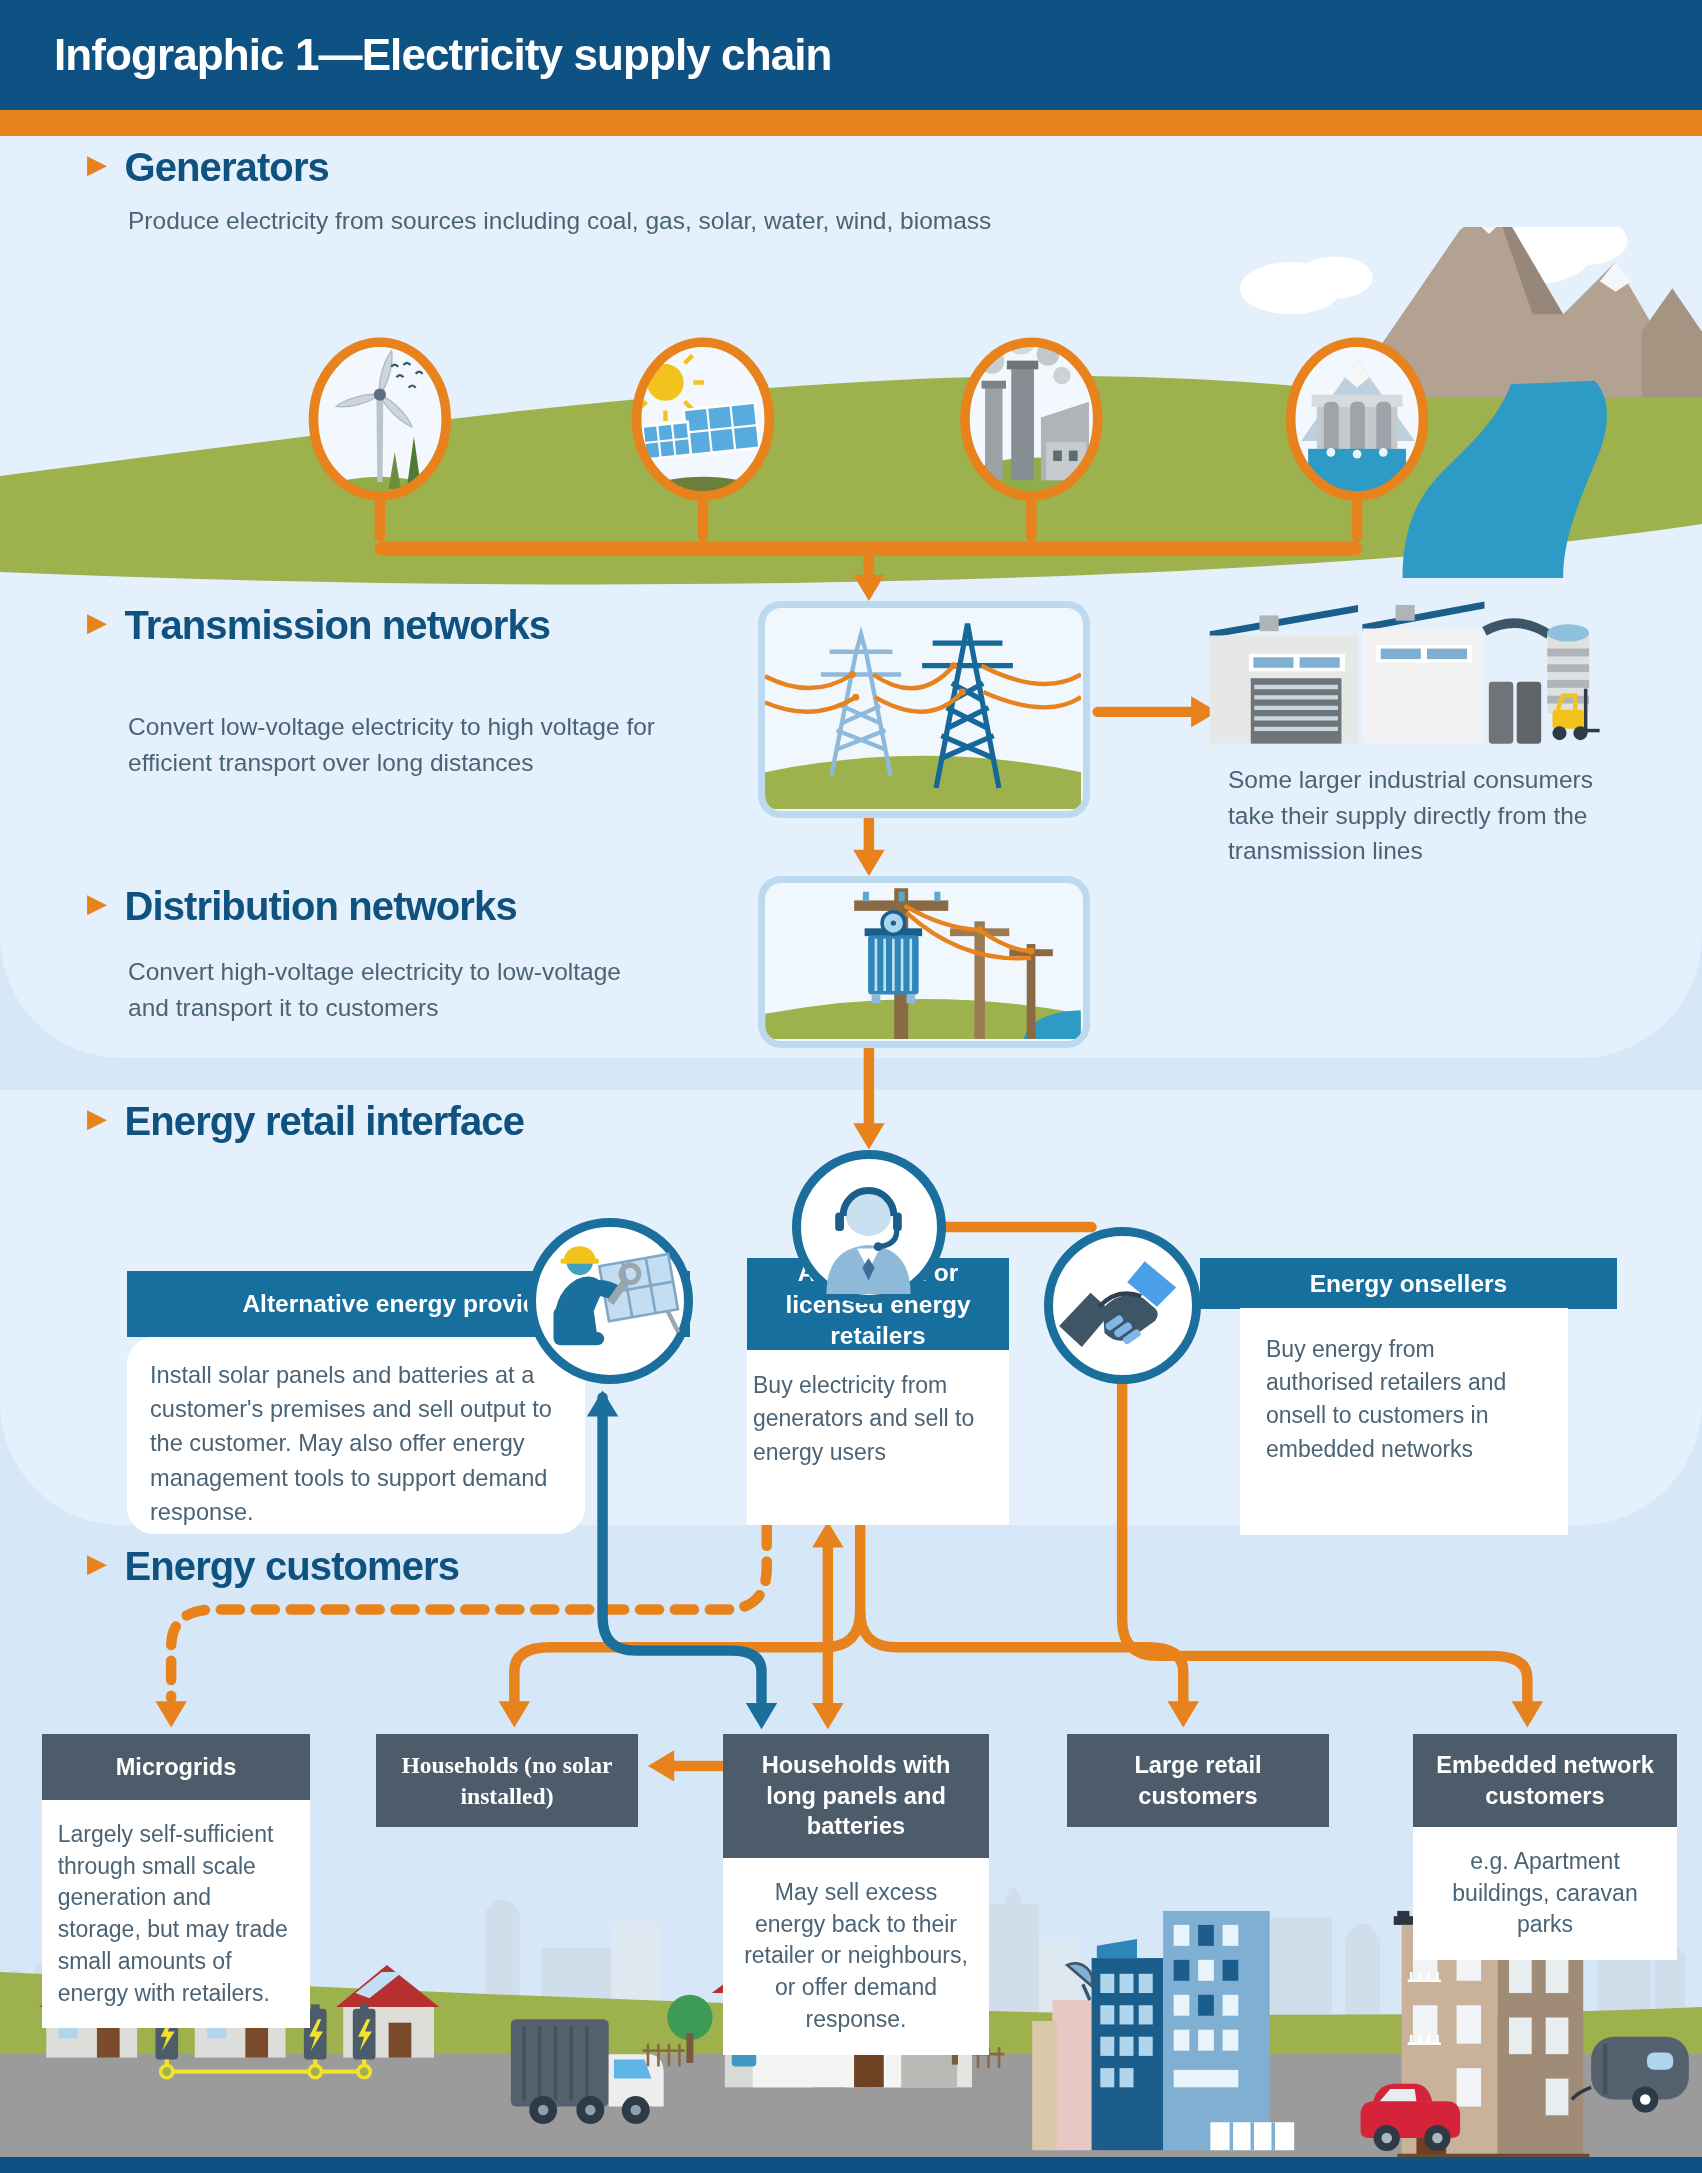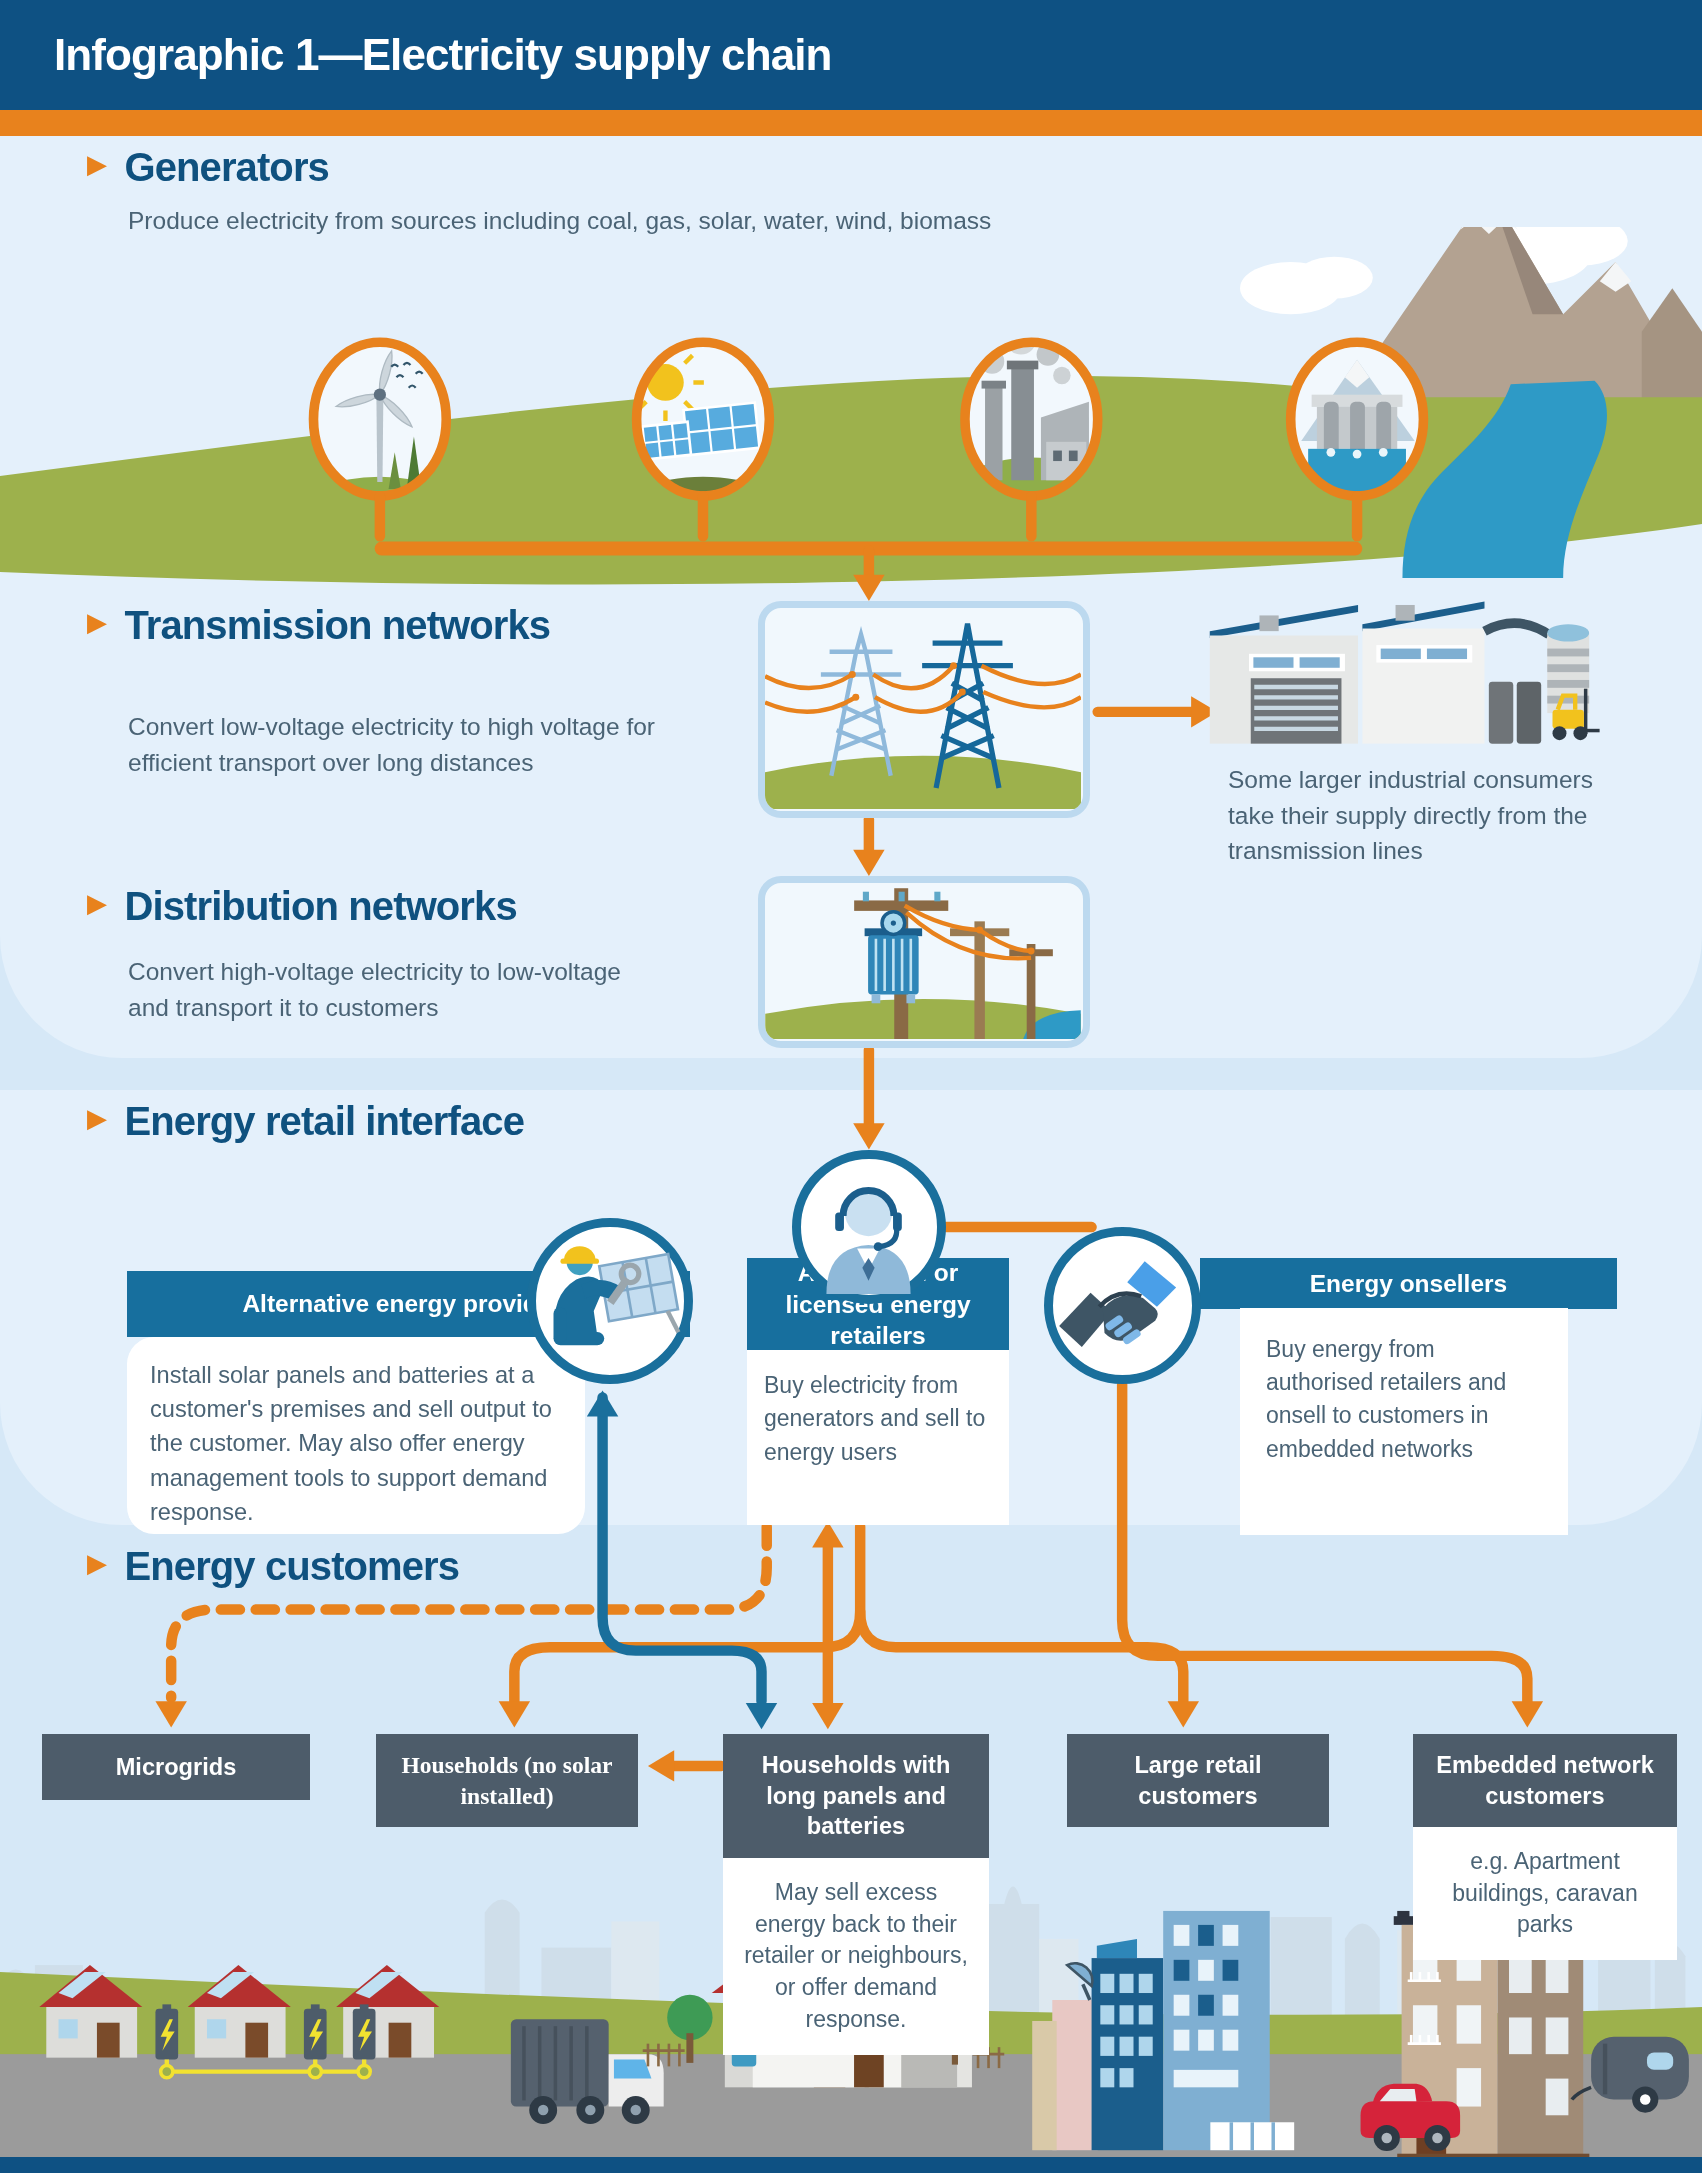--- a/index.html
+++ b/index.html
@@ -340,7 +340,7 @@
   <div class="card-bar" style="left:747px; top:1258px; width:262px; height:93px;">
     <span>Authorised or licensed energy retailers</span>
   </div>
-  <div class="card-body" style="left:747px; top:1350px; width:262px; height:175px; padding:19px 17px;">Buy electricity from generators and sell to energy users</div>
+  <div class="card-body" style="left:747px; top:1350px; width:262px; height:175px; padding:19px 6px;">Buy electricity from generators and sell to energy users</div>
 
   <div class="card-bar" style="left:1200px; top:1258px; width:417px; height:51px;">
     <span>Energy onsellers</span>

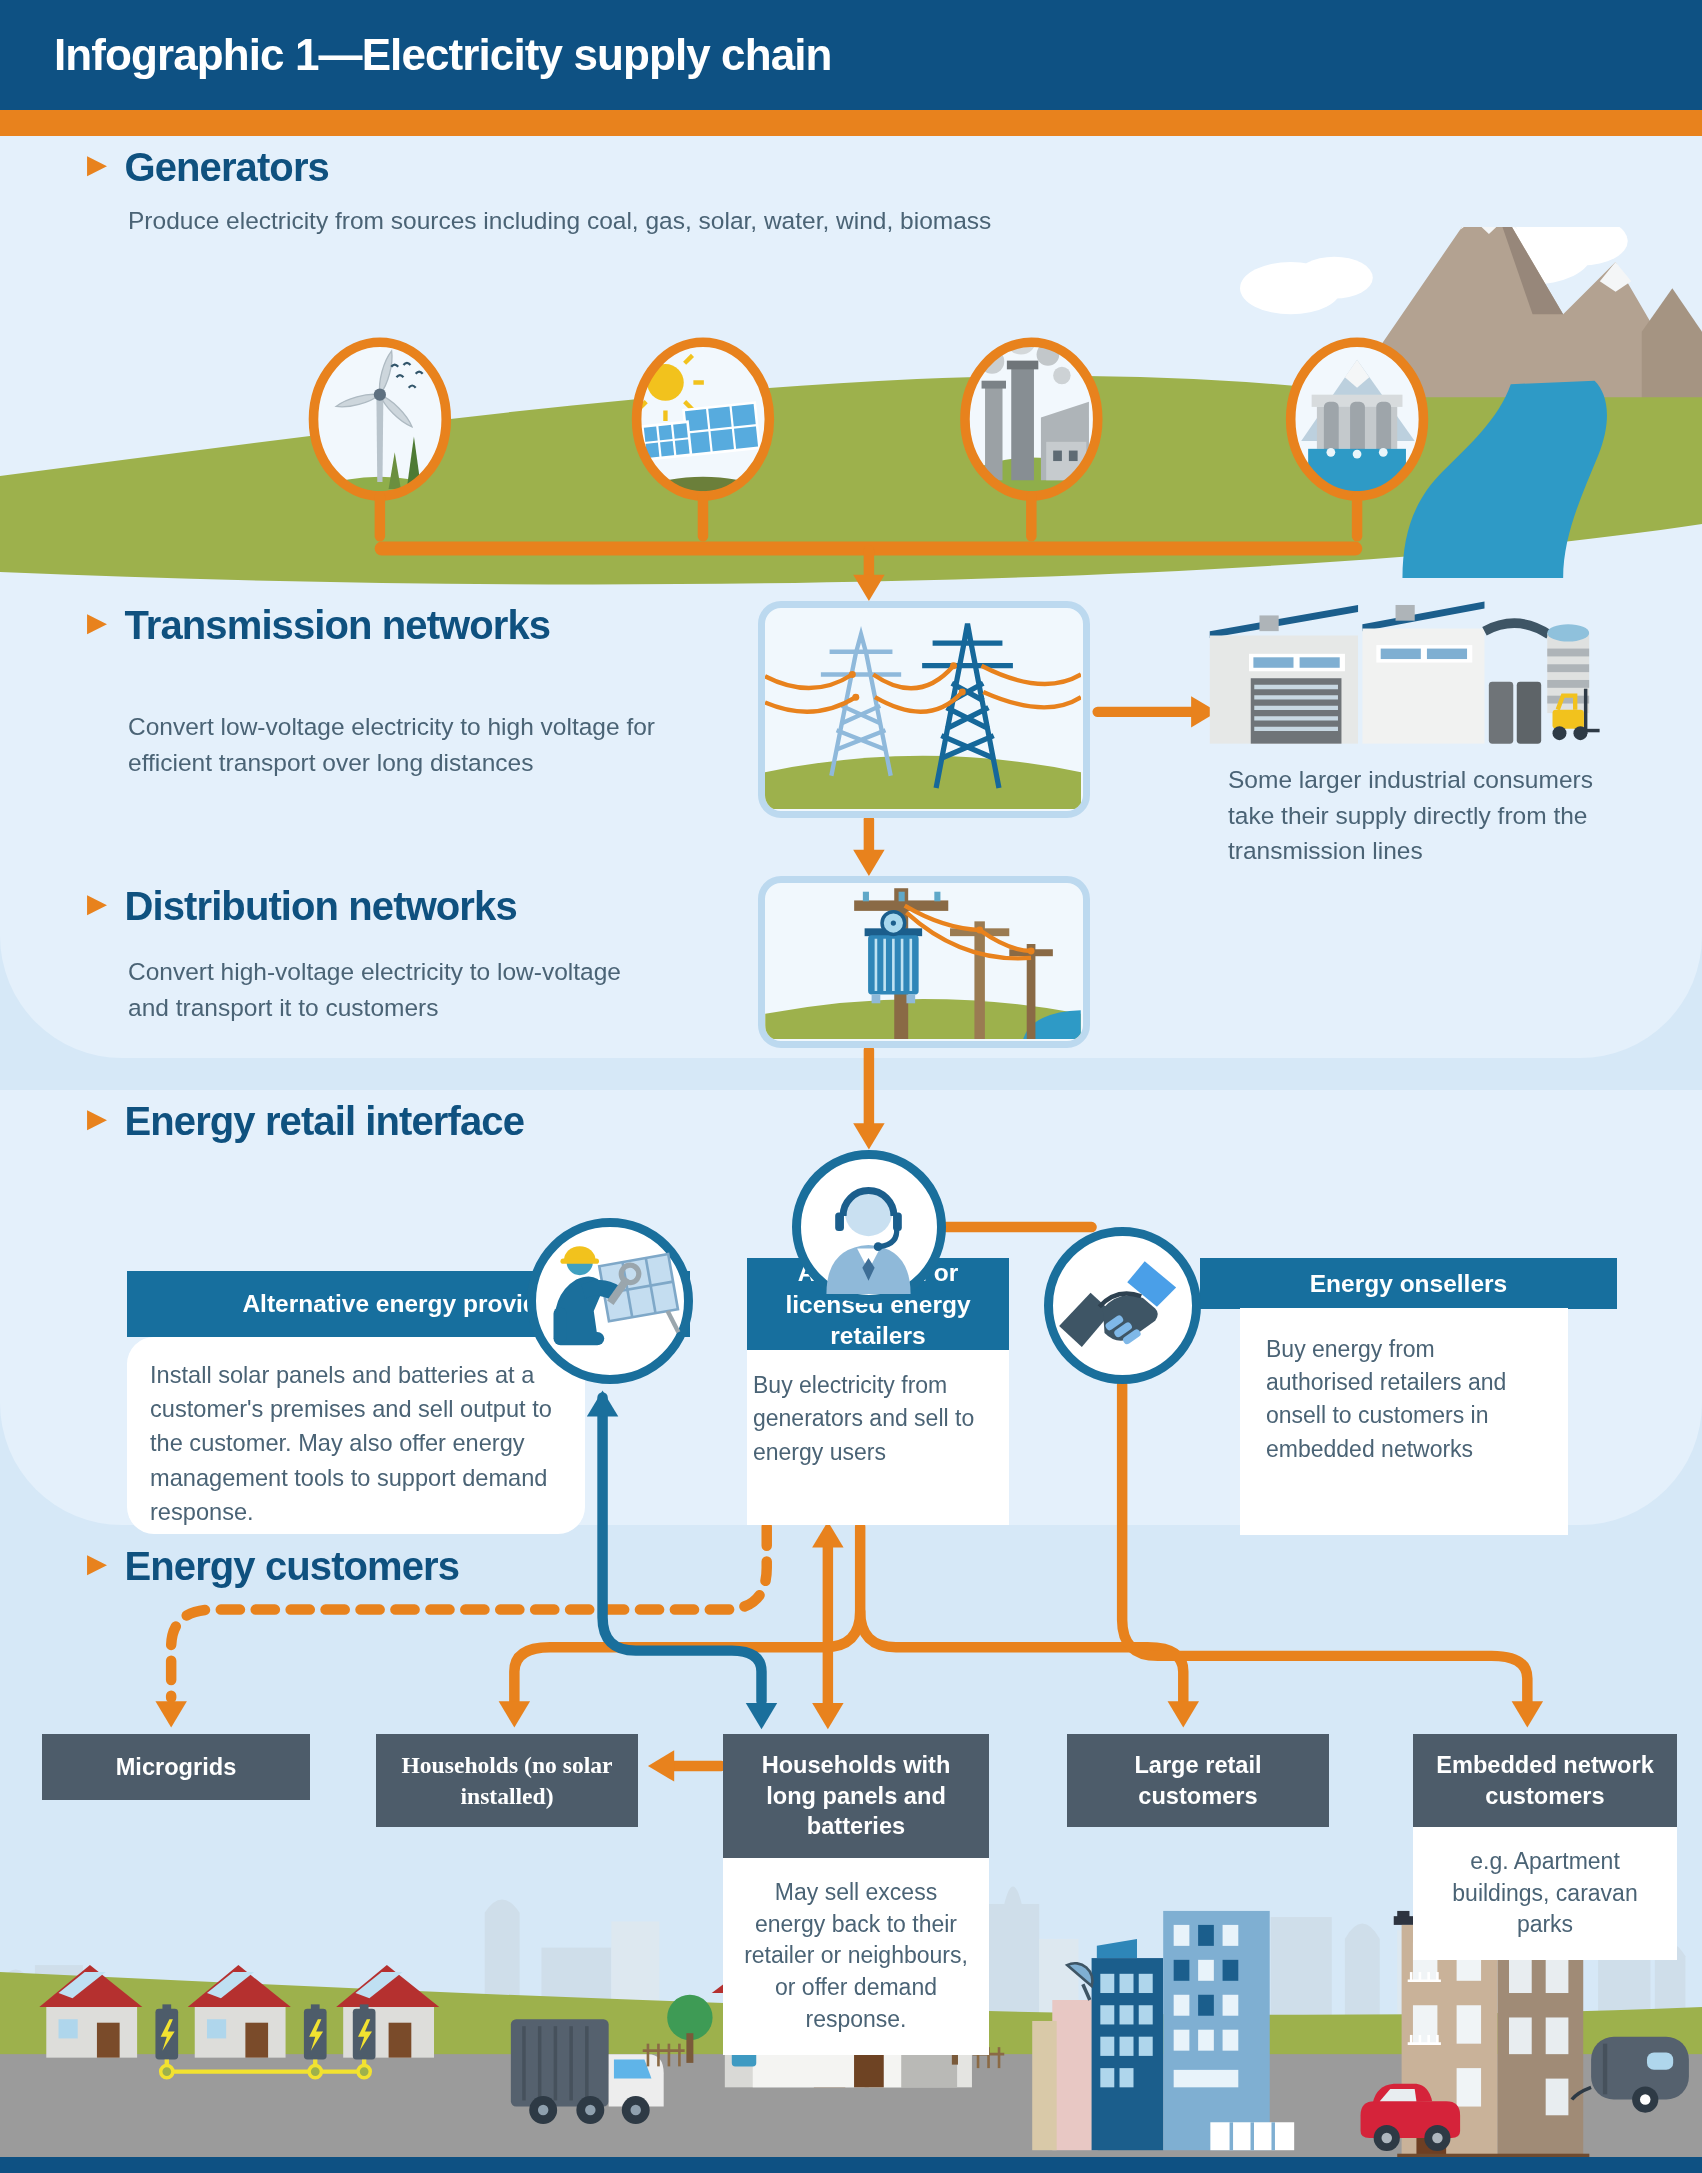--- a/index.html
+++ b/index.html
@@ -407,6 +407,7 @@
     <div class="cust-head" style="height:66px;">
       <span>Microgrids</span>
     </div>
+    <div class="cust-body">Largely self-sufficient through small scale generation and storage, but may trade small amounts of energy with retailers.</div>
   </div>
 
   <div class="cust" style="left:376px; top:1734px; width:262px;">

